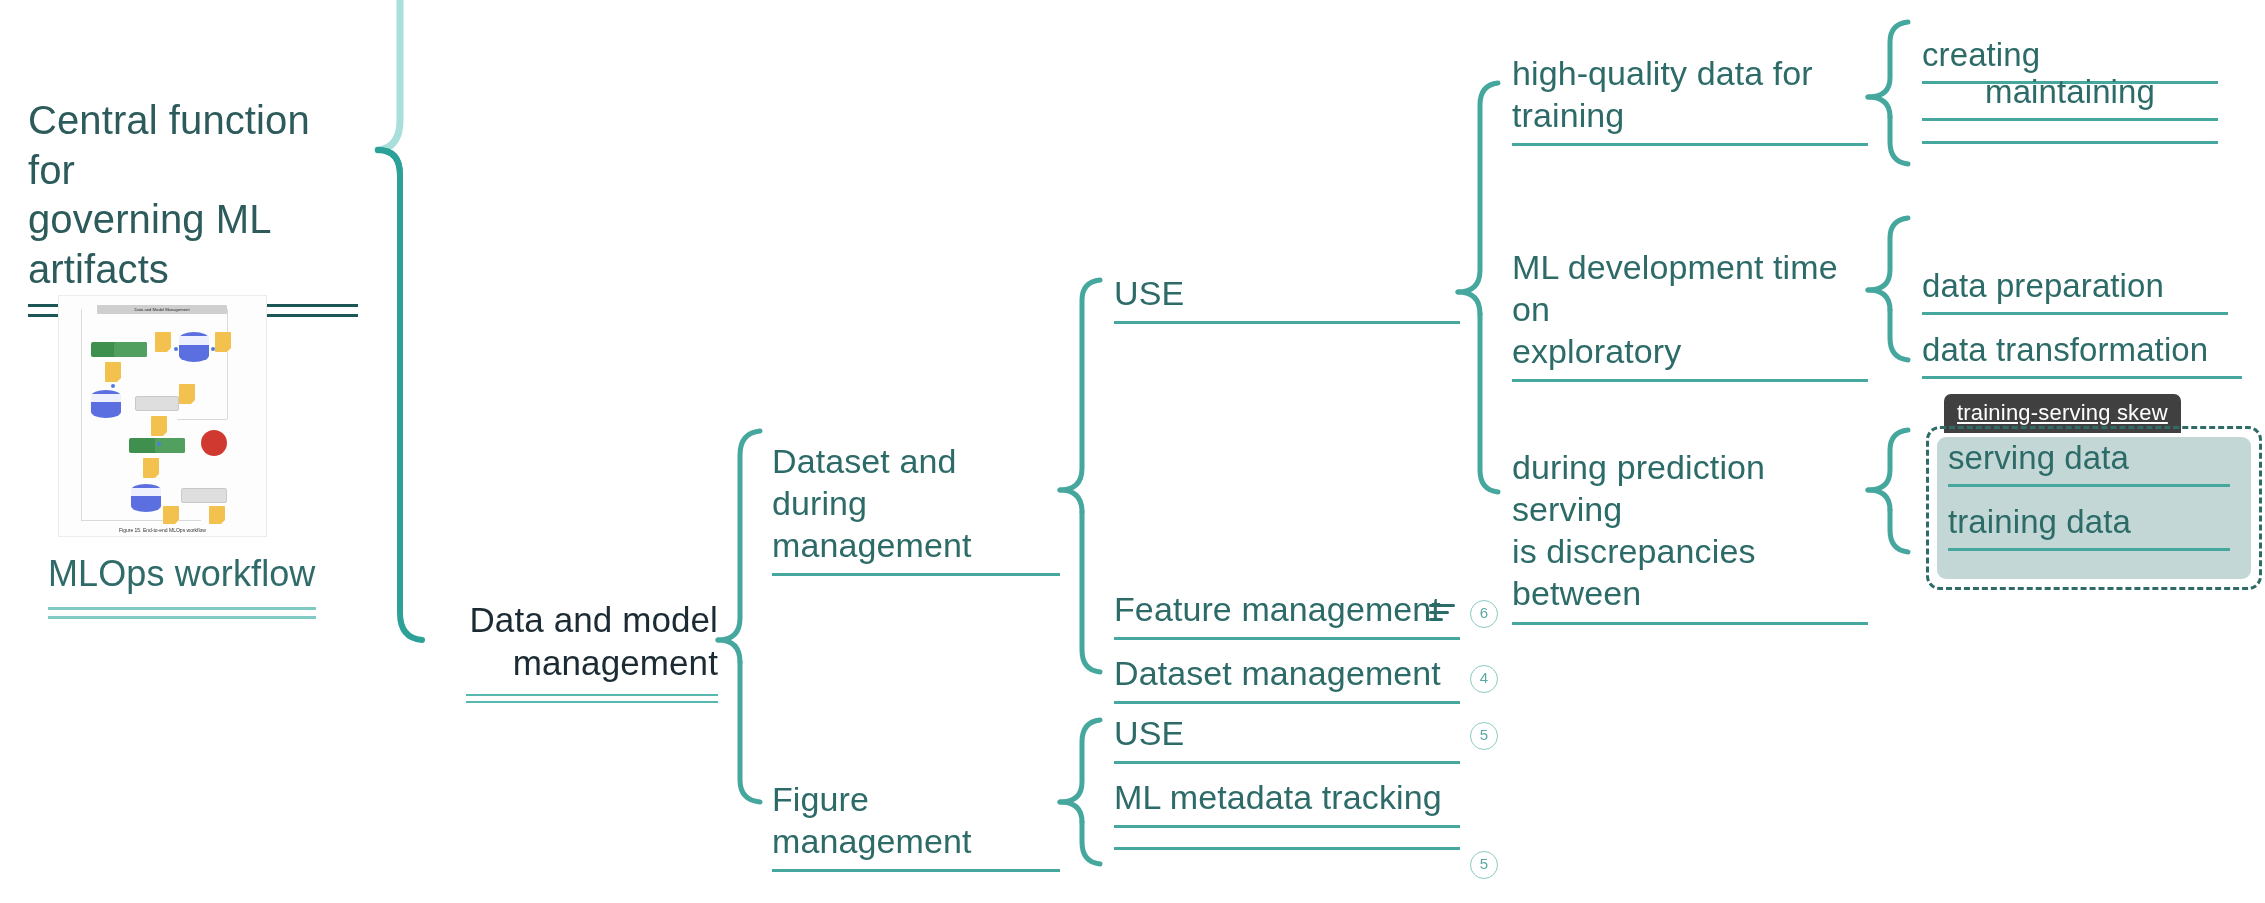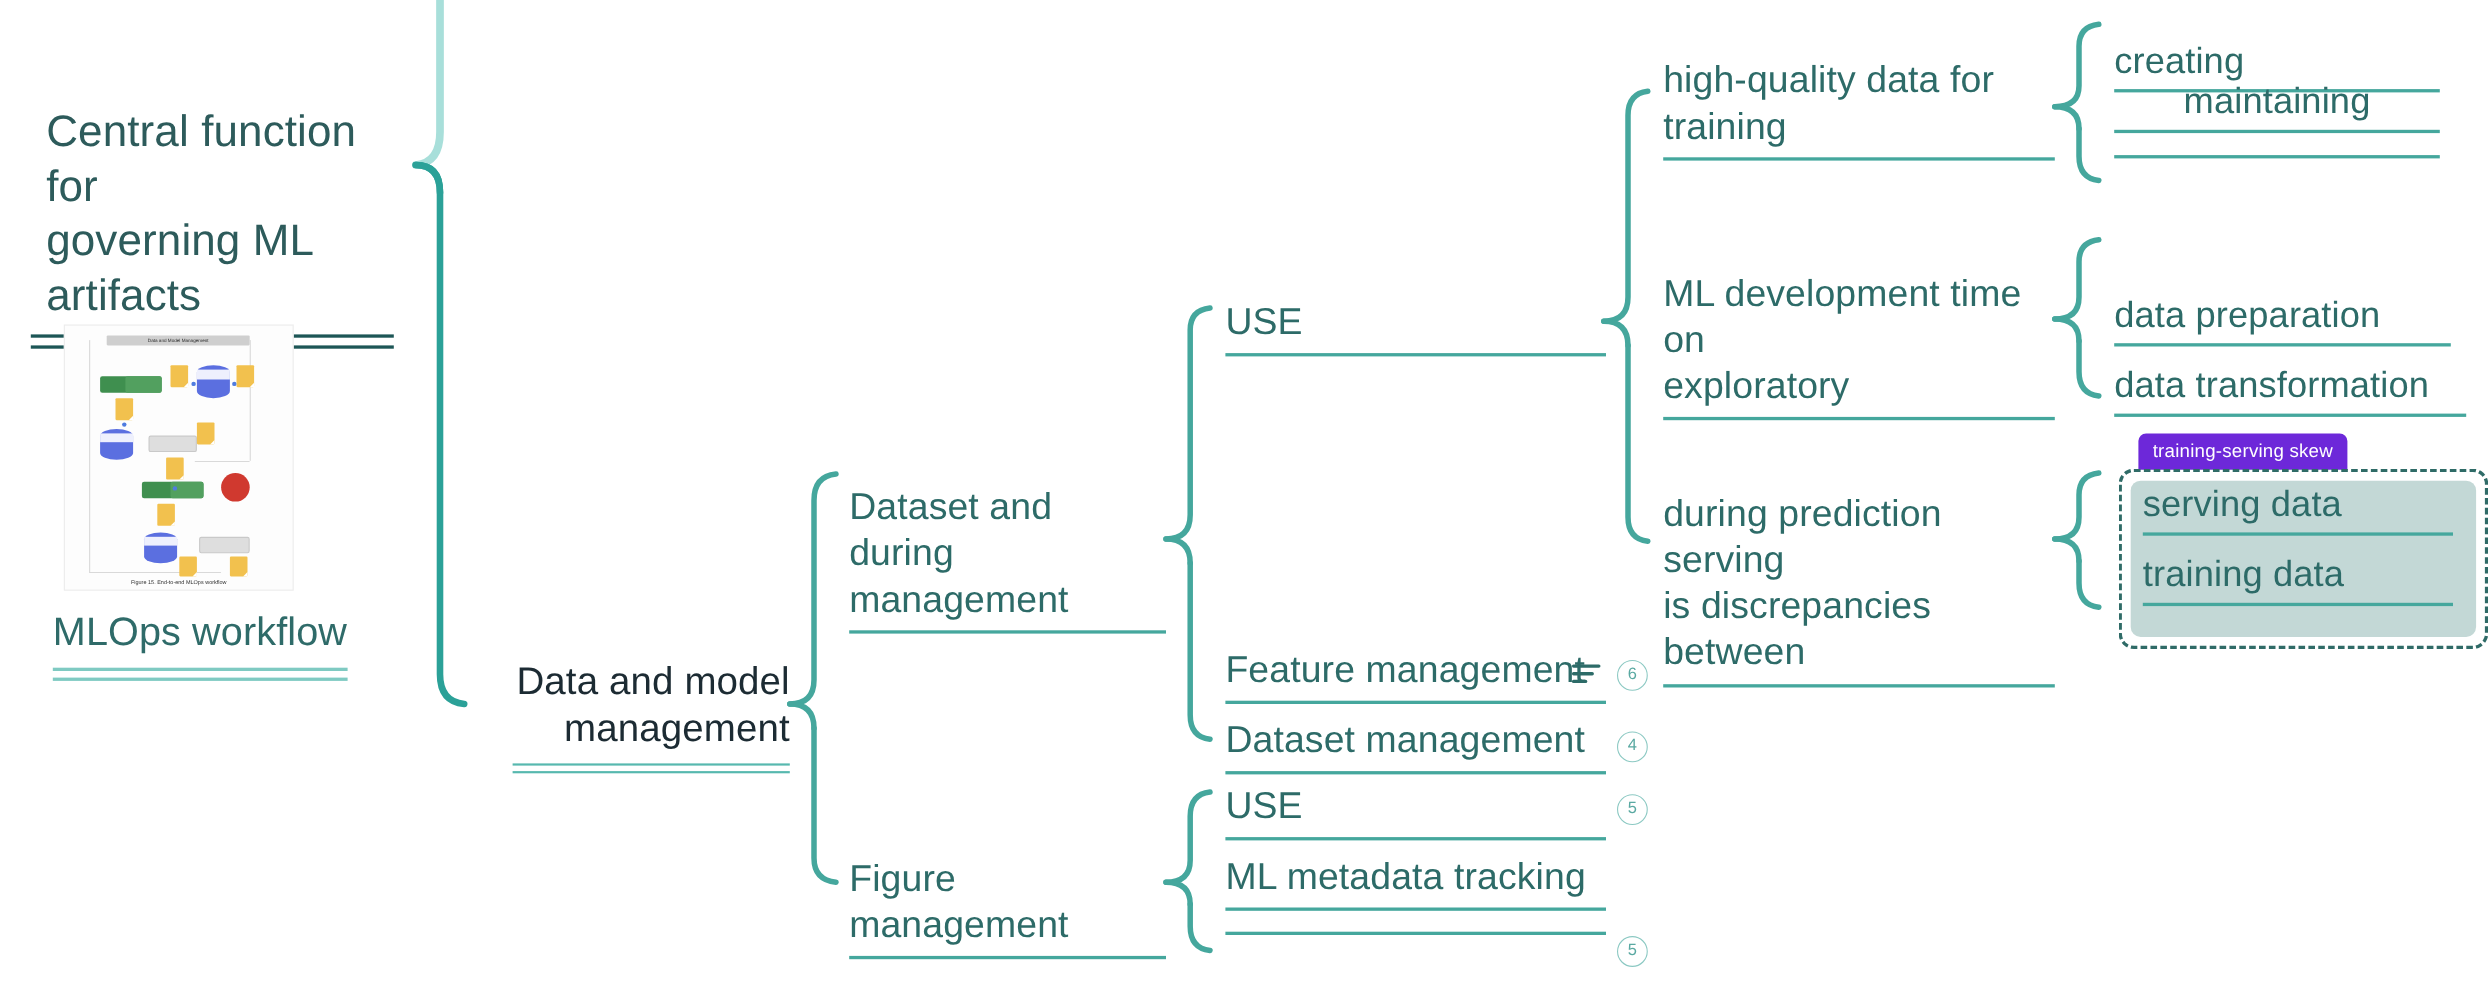--- a/index.html
+++ b/index.html
@@ -43,7 +43,6 @@
     font-size: 40px;
     color: #2d5b5b;
     font-weight: 400;
-    margin-left: 14px;
   }
   .root-rule {
     margin-top: 10px;

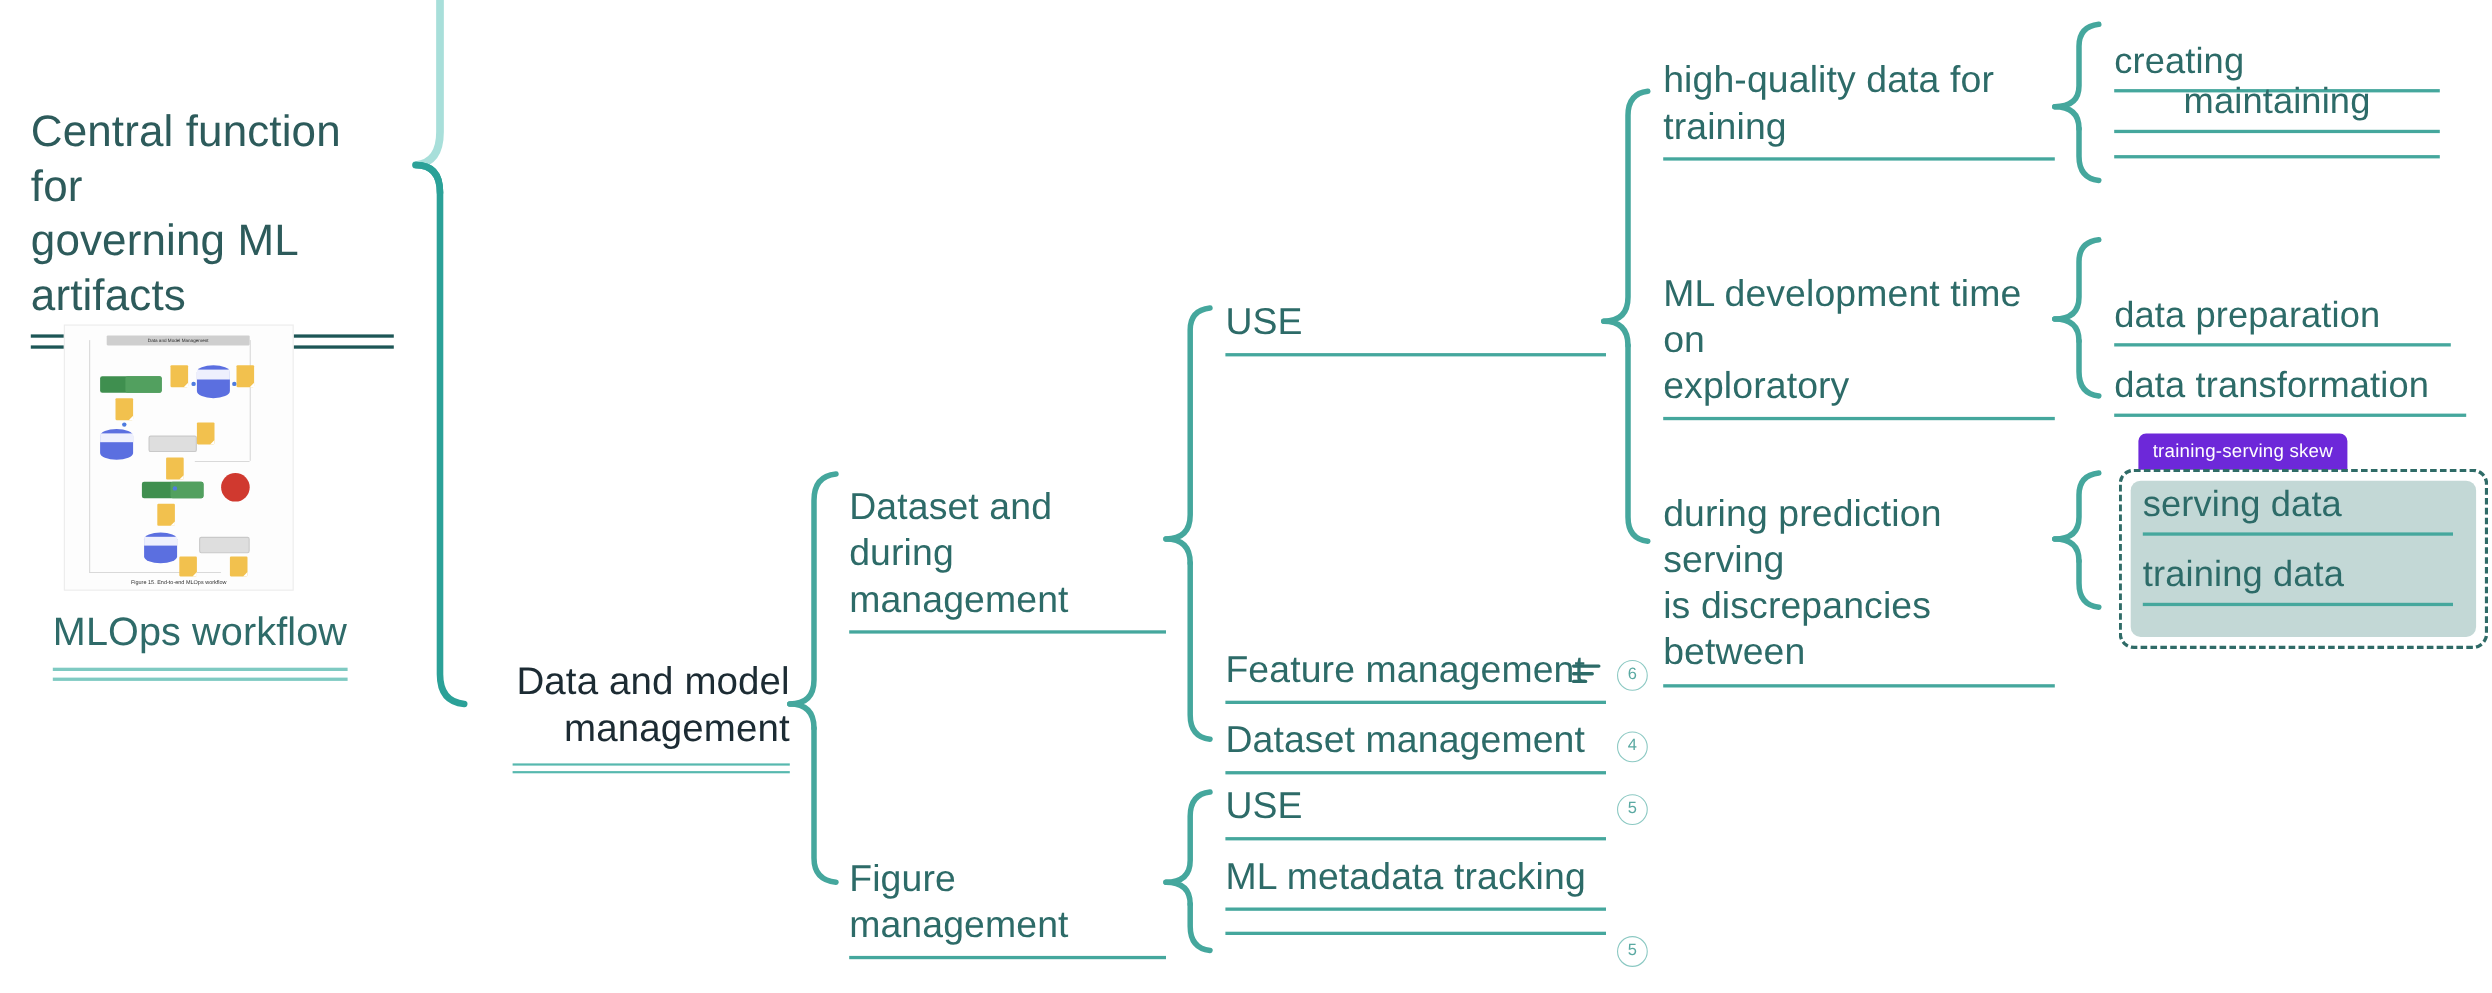--- a/index.html
+++ b/index.html
@@ -142,13 +142,14 @@
   }
   .sel-tag {
     position: absolute;
-    background: #6d28d9;
+    background: #404040;
     color: #ffffff;
-    font-size: 17px;
+    font-size: 22px;
     padding: 6px 13px 7px 13px;
     border-radius: 7px 7px 0 0;
     white-space: nowrap;
     letter-spacing: 0.2px;
+    text-decoration: underline;
   }
   .sel-leaf {
     position: absolute;

